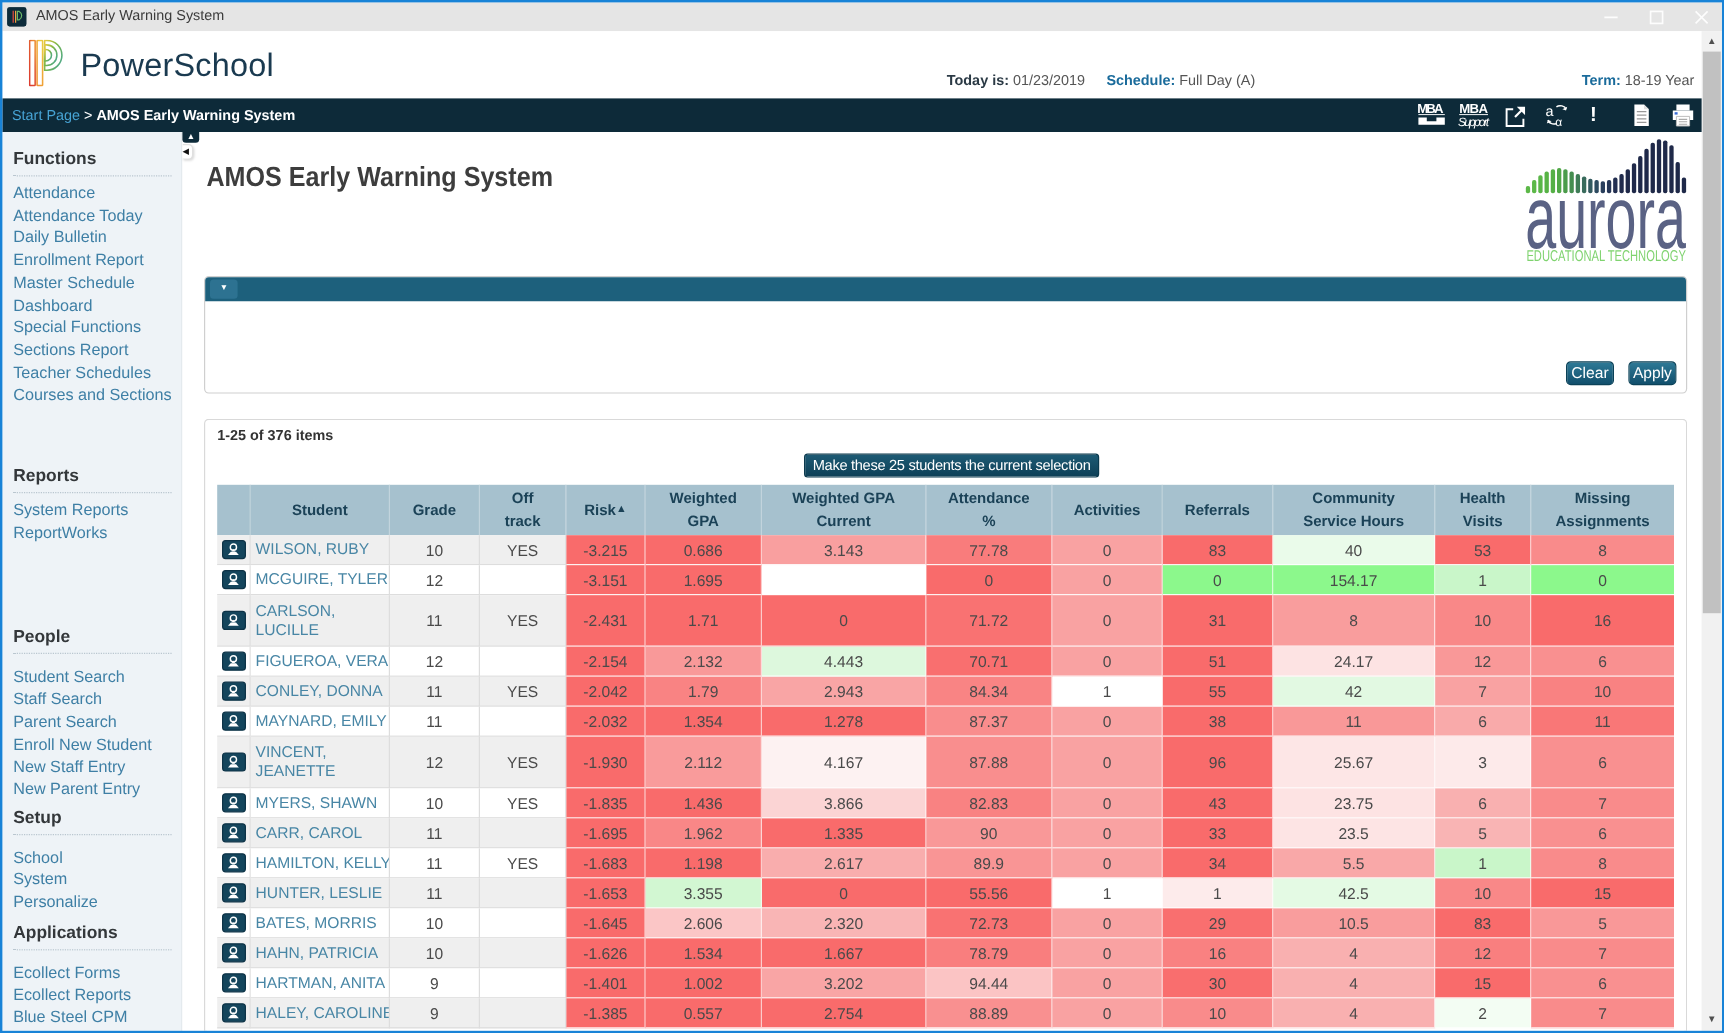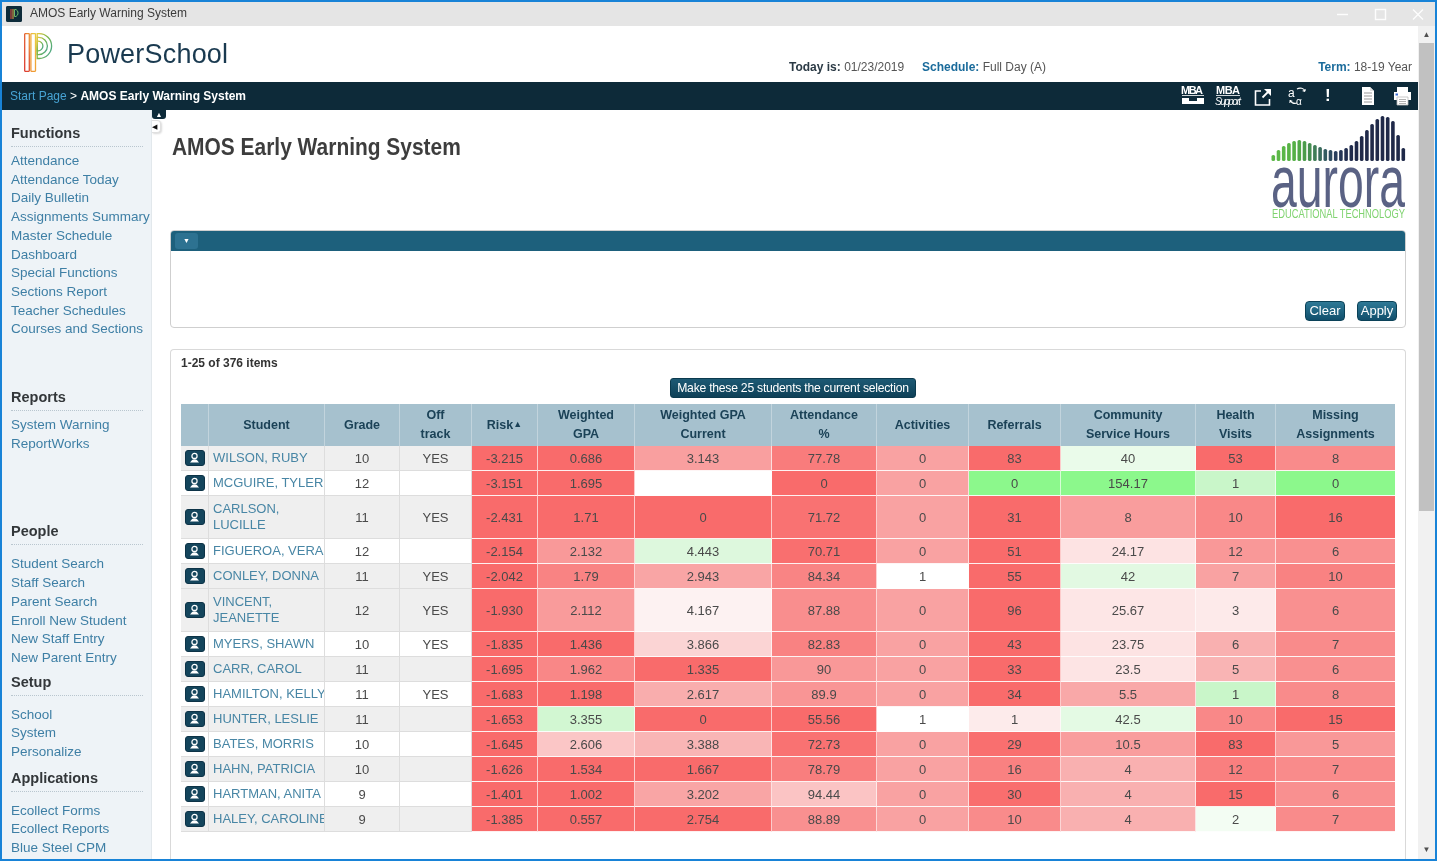--- a/index.html
+++ b/index.html
@@ -160,7 +160,7 @@
 <div class="slink">Attendance</div>
 <div class="slink">Attendance Today</div>
 <div class="slink">Daily Bulletin</div>
-<div class="slink">Assignments Summary</div>
+<div class="slink">Enrollment Report</div>
 <div class="slink">Master Schedule</div>
 <div class="slink">Dashboard</div>
 <div class="slink">Special Functions</div>

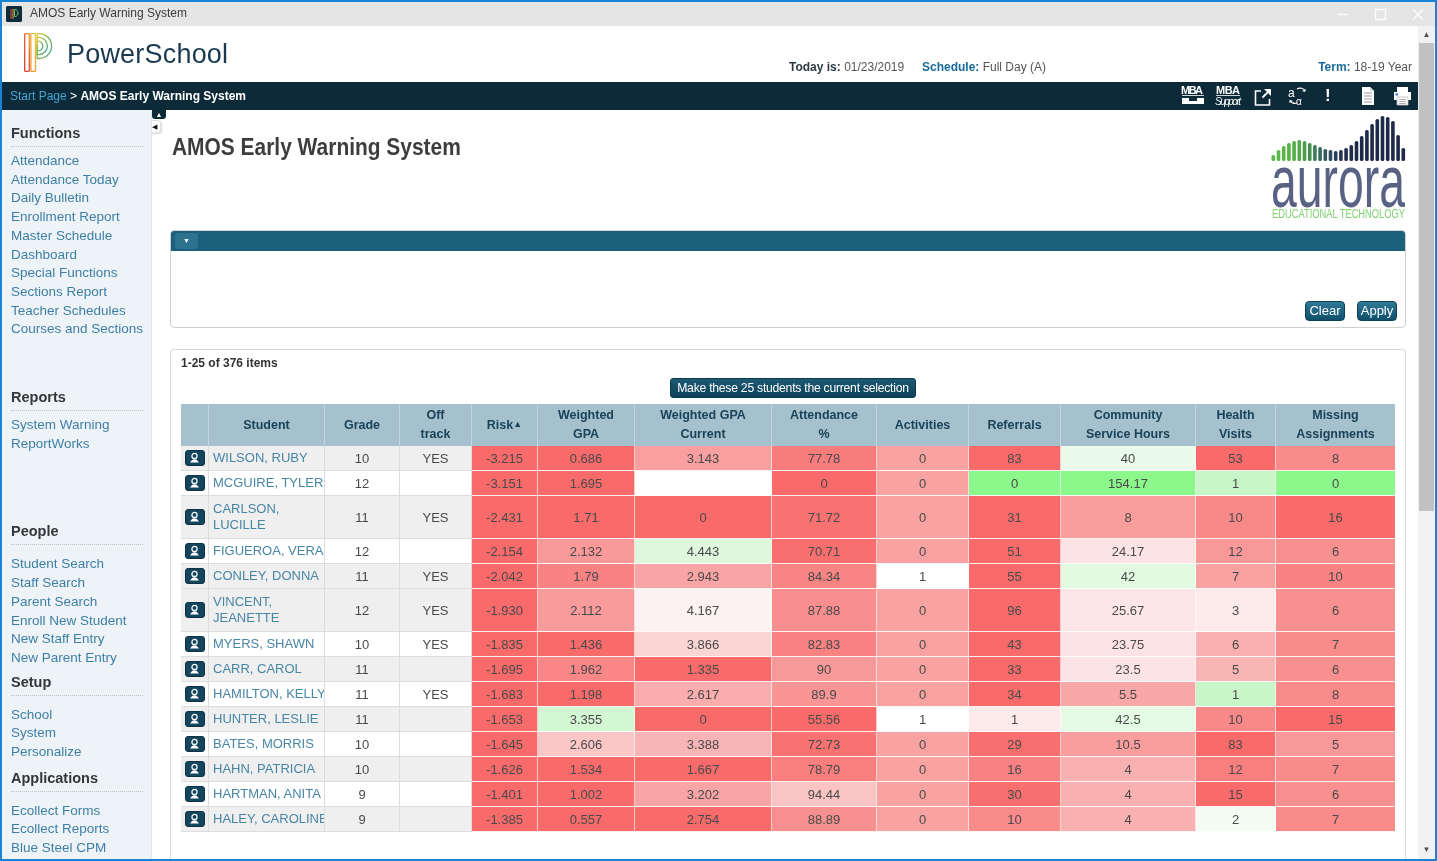--- a/index.html
+++ b/index.html
@@ -171,7 +171,7 @@
 <div class="sec" style="margin-top:39px">
         <div class="sech">Reports</div>
         <div class="dots"></div>
-<div class="slink">System Warning</div>
+<div class="slink">System Reports</div>
 <div class="slink">ReportWorks</div>
 </div>
 <div class="sec" style="margin-top:59px">

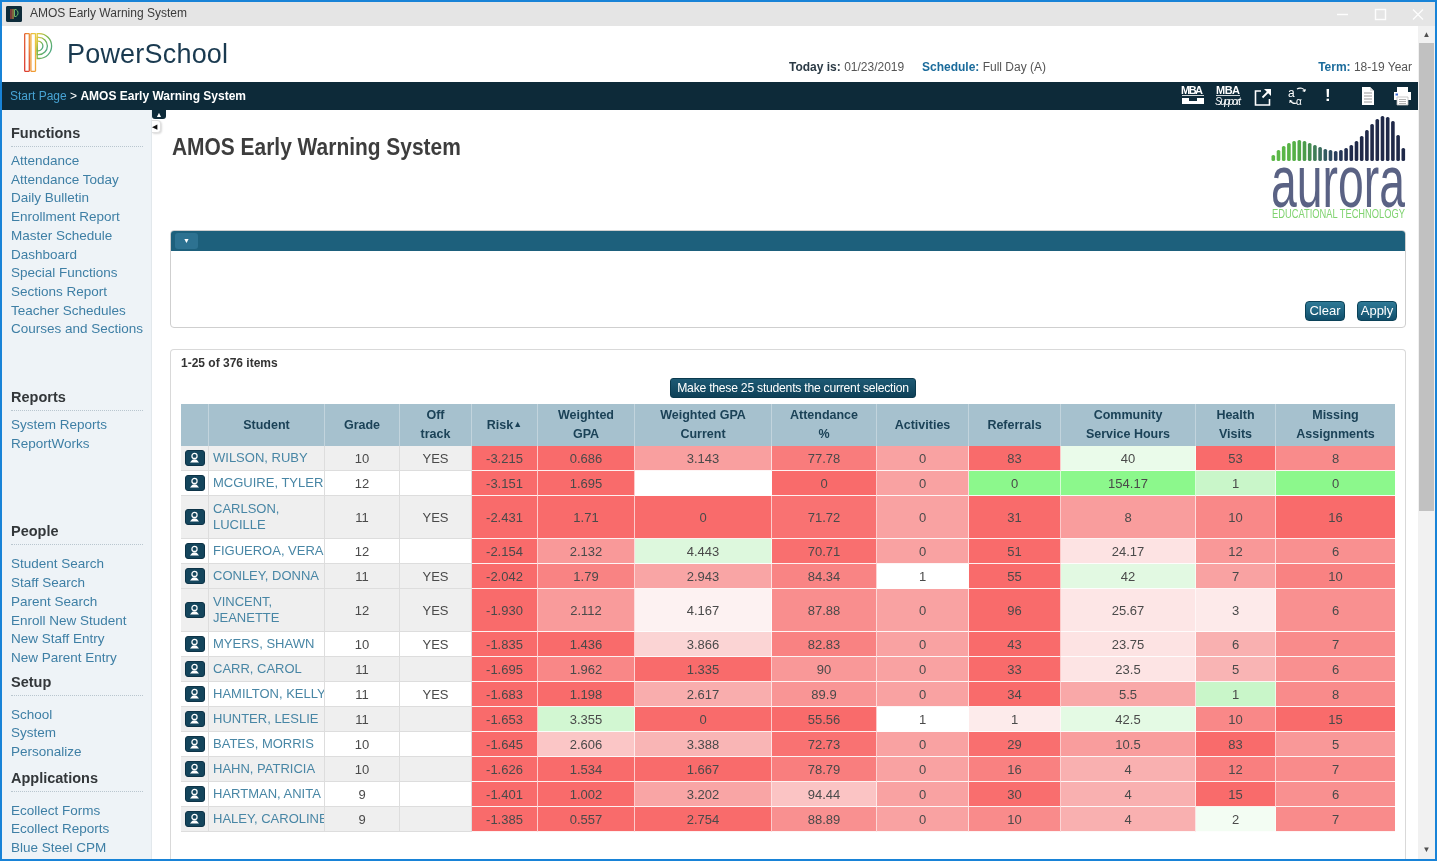--- a/index.html
+++ b/index.html
@@ -391,6 +391,29 @@
               <td class="cc" style="background:#f9a2a2">7</td>
               <td class="cc" style="background:#f98282">10</td>
             </tr>
+<tr>
+              <td class="ic even">
+                <div class="pbtn">
+                  <svg width="15" height="12" viewBox="0 0 15 12">
+                    <circle cx="7.5" cy="4" r="2.6" fill="none" stroke="#fff" stroke-width="1.2"></circle>
+                    <path d="M7.5 5.5 L9 7.5 L6 7.5 Z" fill="#fff"></path>
+                    <path d="M3 10.5 L5.3 7.8 L9.7 7.8 L12 10.5 Z" fill="#fff"></path>
+                  </svg>
+                </div>
+              </td>
+              <td class="nm even">MAYNARD, EMILY</td>
+              <td class="ce even">11</td>
+              <td class="ce even"></td>
+              <td class="cc" style="background:#f96b6b">-2.032</td>
+              <td class="cc" style="background:#f96b6b">1.354</td>
+              <td class="cc" style="background:#f96b6b">1.278</td>
+              <td class="cc" style="background:#f98d8d">87.37</td>
+              <td class="cc" style="background:#f9a2a2">0</td>
+              <td class="cc" style="background:#f96b6b">38</td>
+              <td class="cc" style="background:#f99898">11</td>
+              <td class="cc" style="background:#f9aaaa">6</td>
+              <td class="cc" style="background:#f97777">11</td>
+            </tr>
 <tr class="dbl">
               <td class="ic odd">
                 <div class="pbtn">

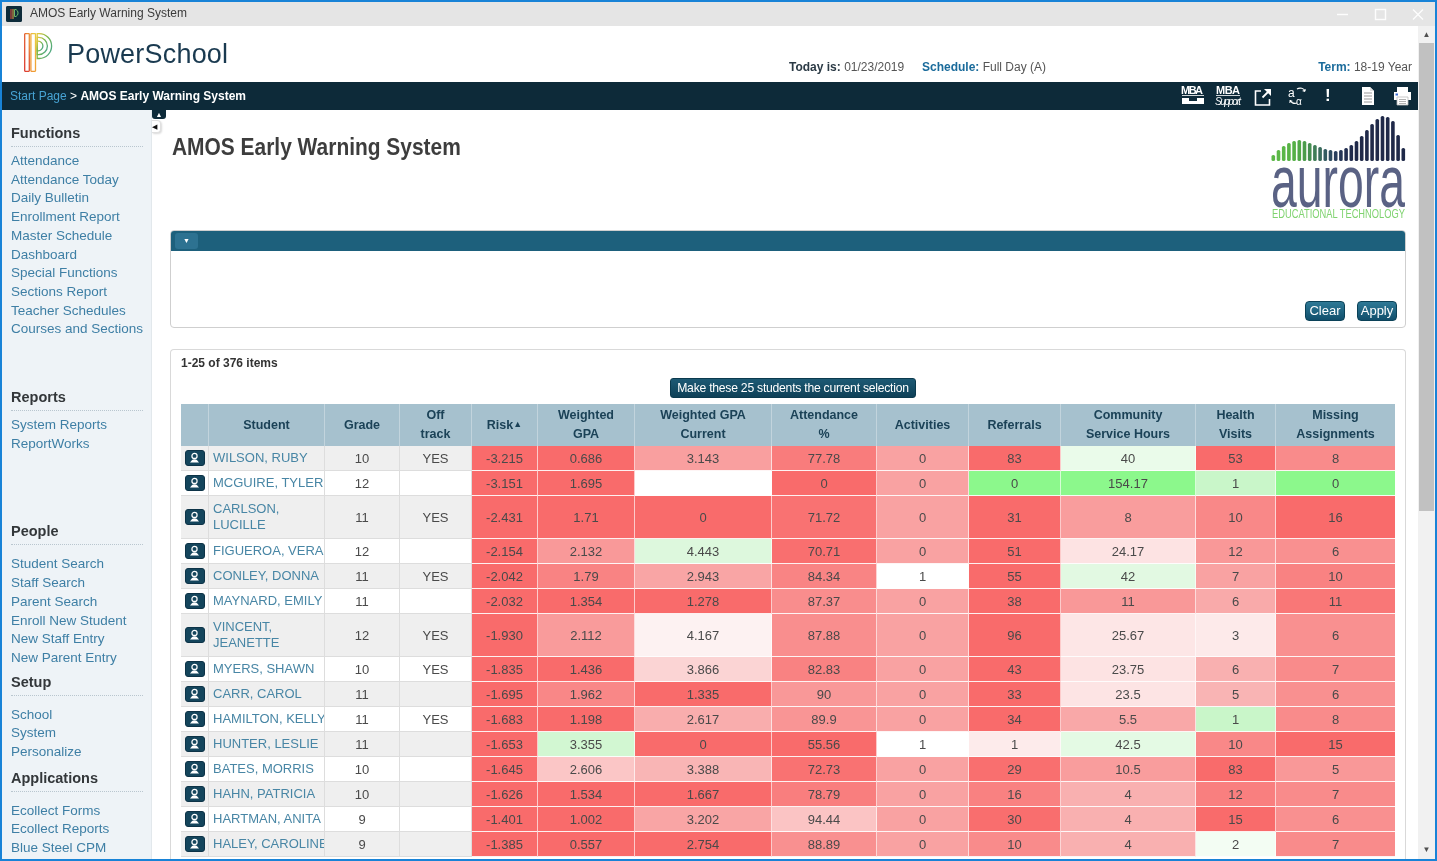--- a/index.html
+++ b/index.html
@@ -544,7 +544,7 @@
               <td class="ce even"></td>
               <td class="cc" style="background:#f96b6b">-1.645</td>
               <td class="cc" style="background:#fbc6c6">2.606</td>
-              <td class="cc" style="background:#f9b5b5">3.388</td>
+              <td class="cc" style="background:#f9b5b5">2.320</td>
               <td class="cc" style="background:#f97272">72.73</td>
               <td class="cc" style="background:#f9a2a2">0</td>
               <td class="cc" style="background:#f96f6f">29</td>

